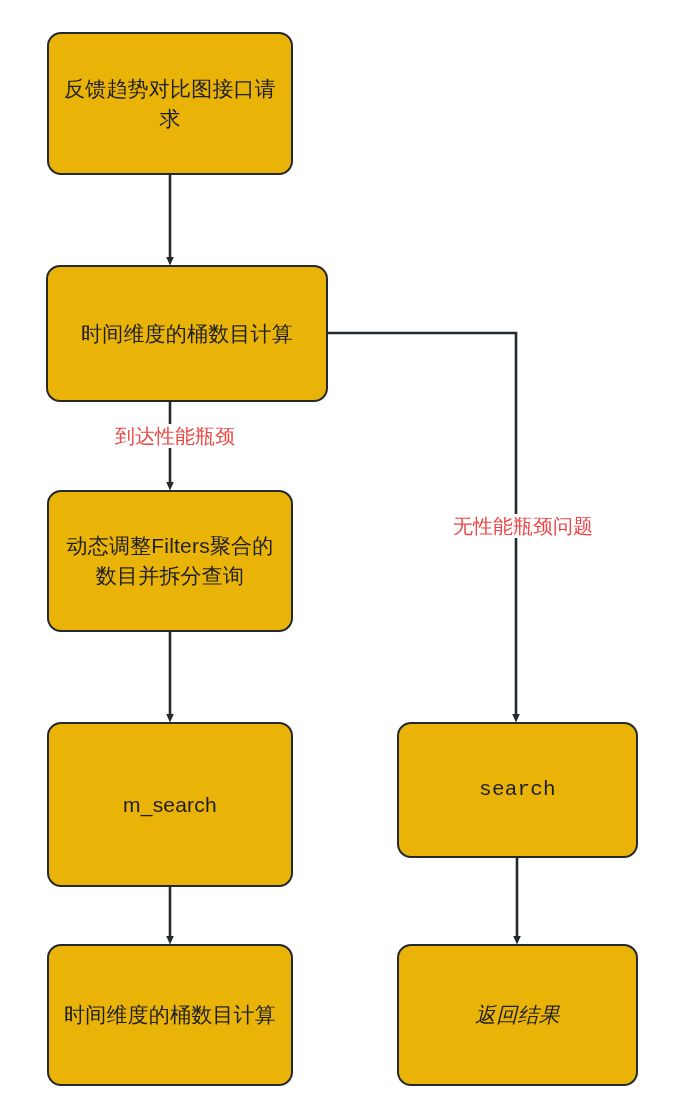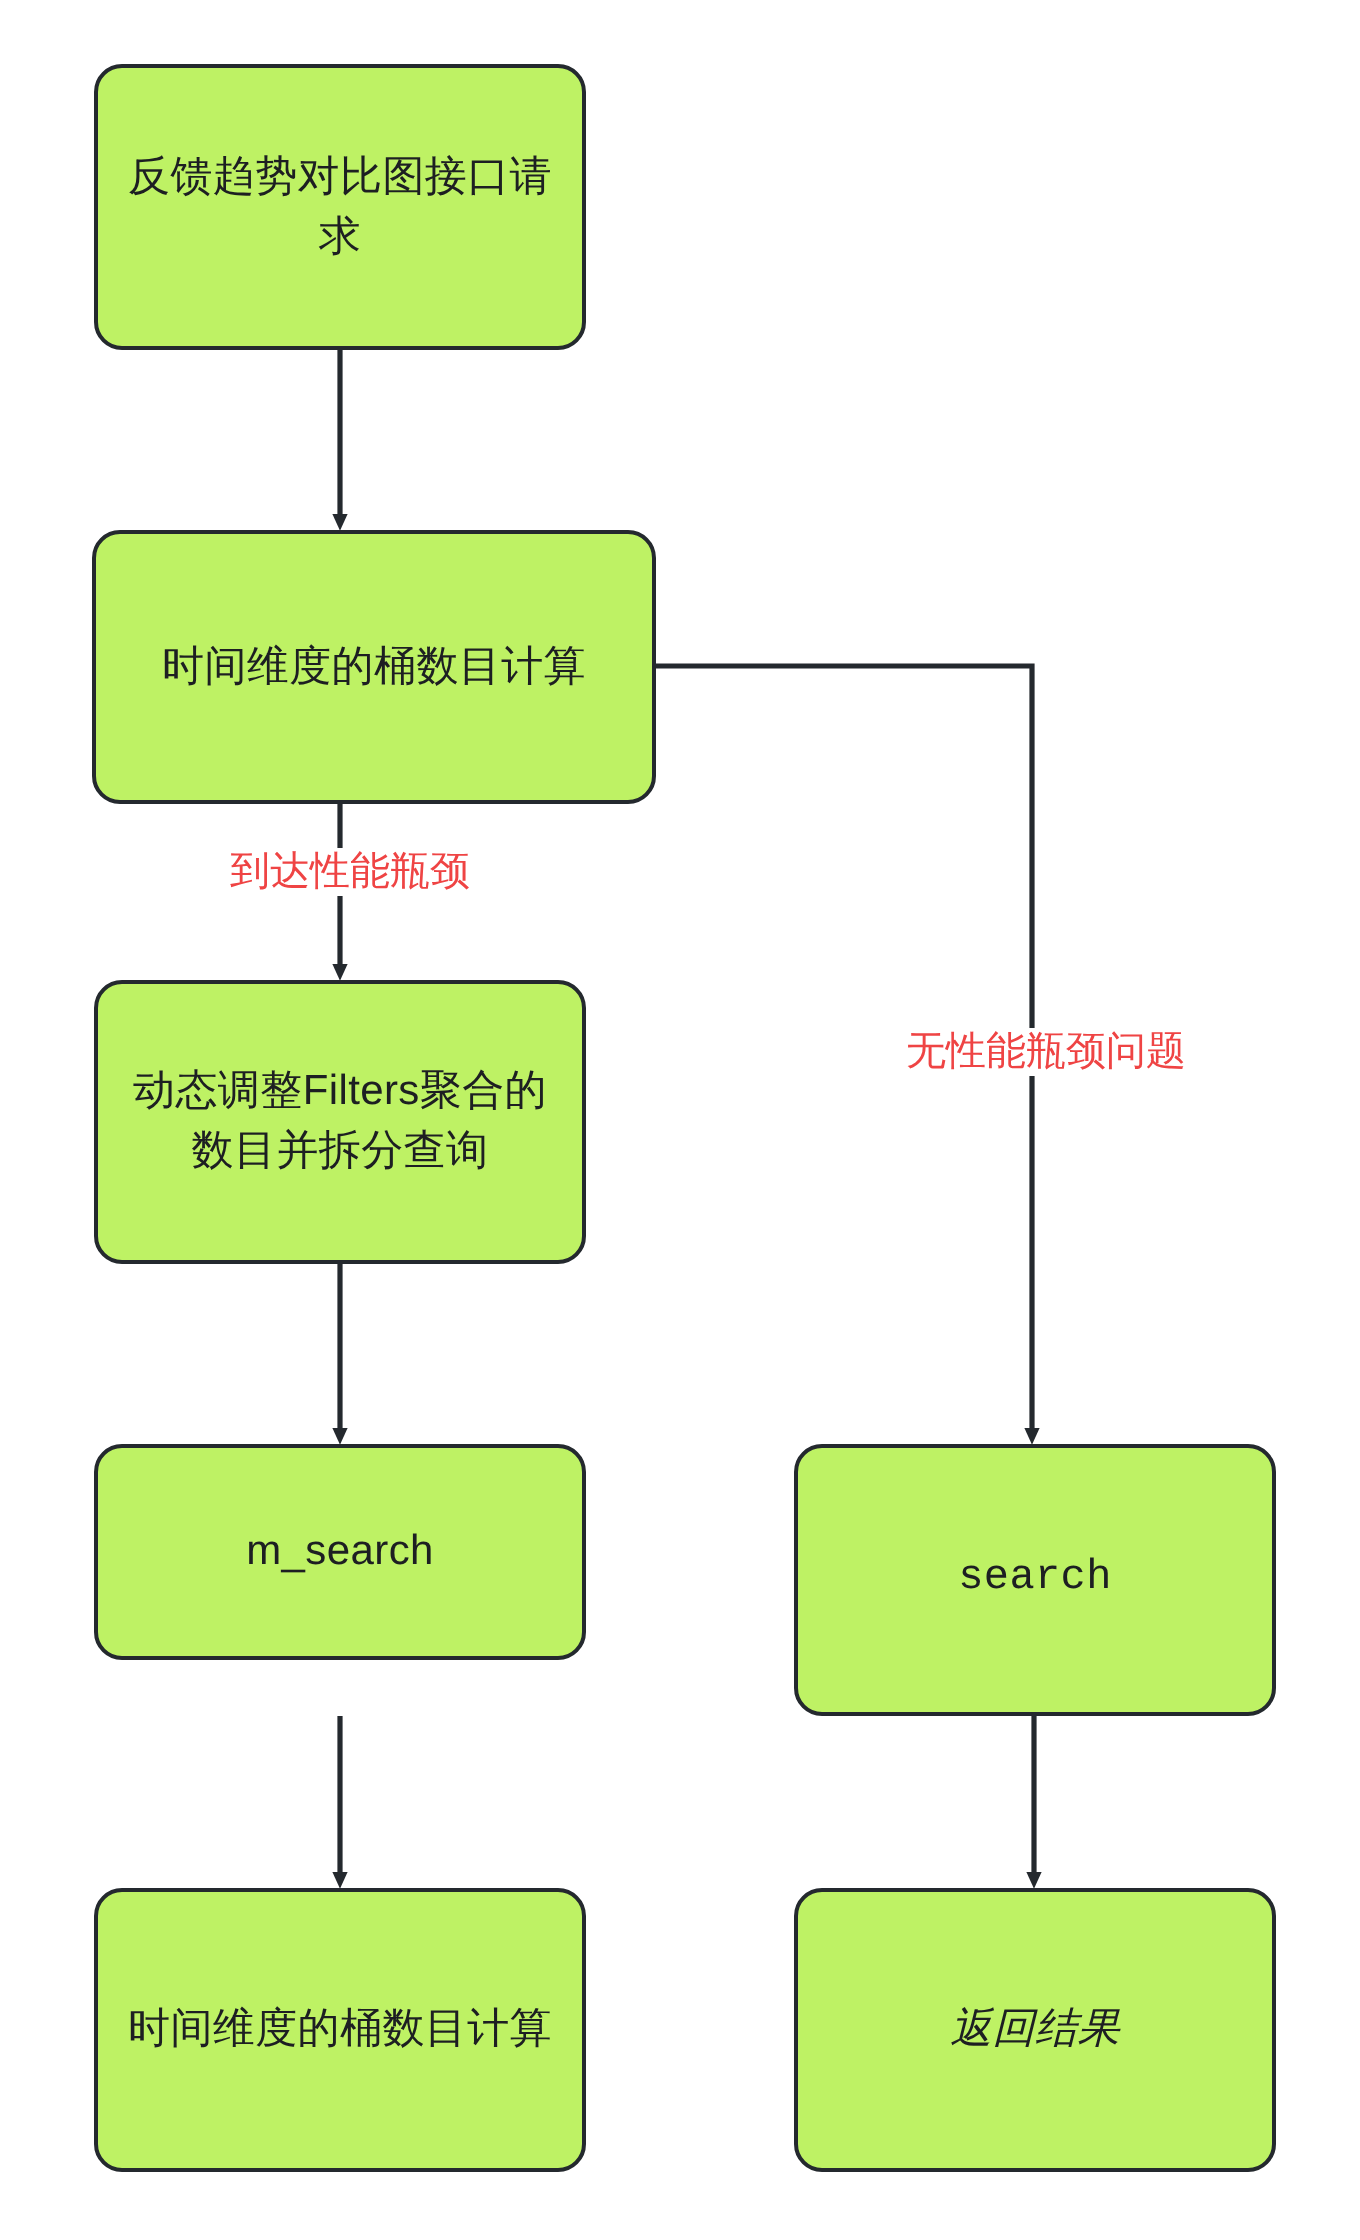--- a/index.html
+++ b/index.html
@@ -26,7 +26,7 @@
     box-sizing: border-box;
     border: 2px solid #24292e;
     border-radius: 14px;
-    background: #bef264;
+    background: #eab308;
     display: flex;
     align-items: center;
     justify-content: center;

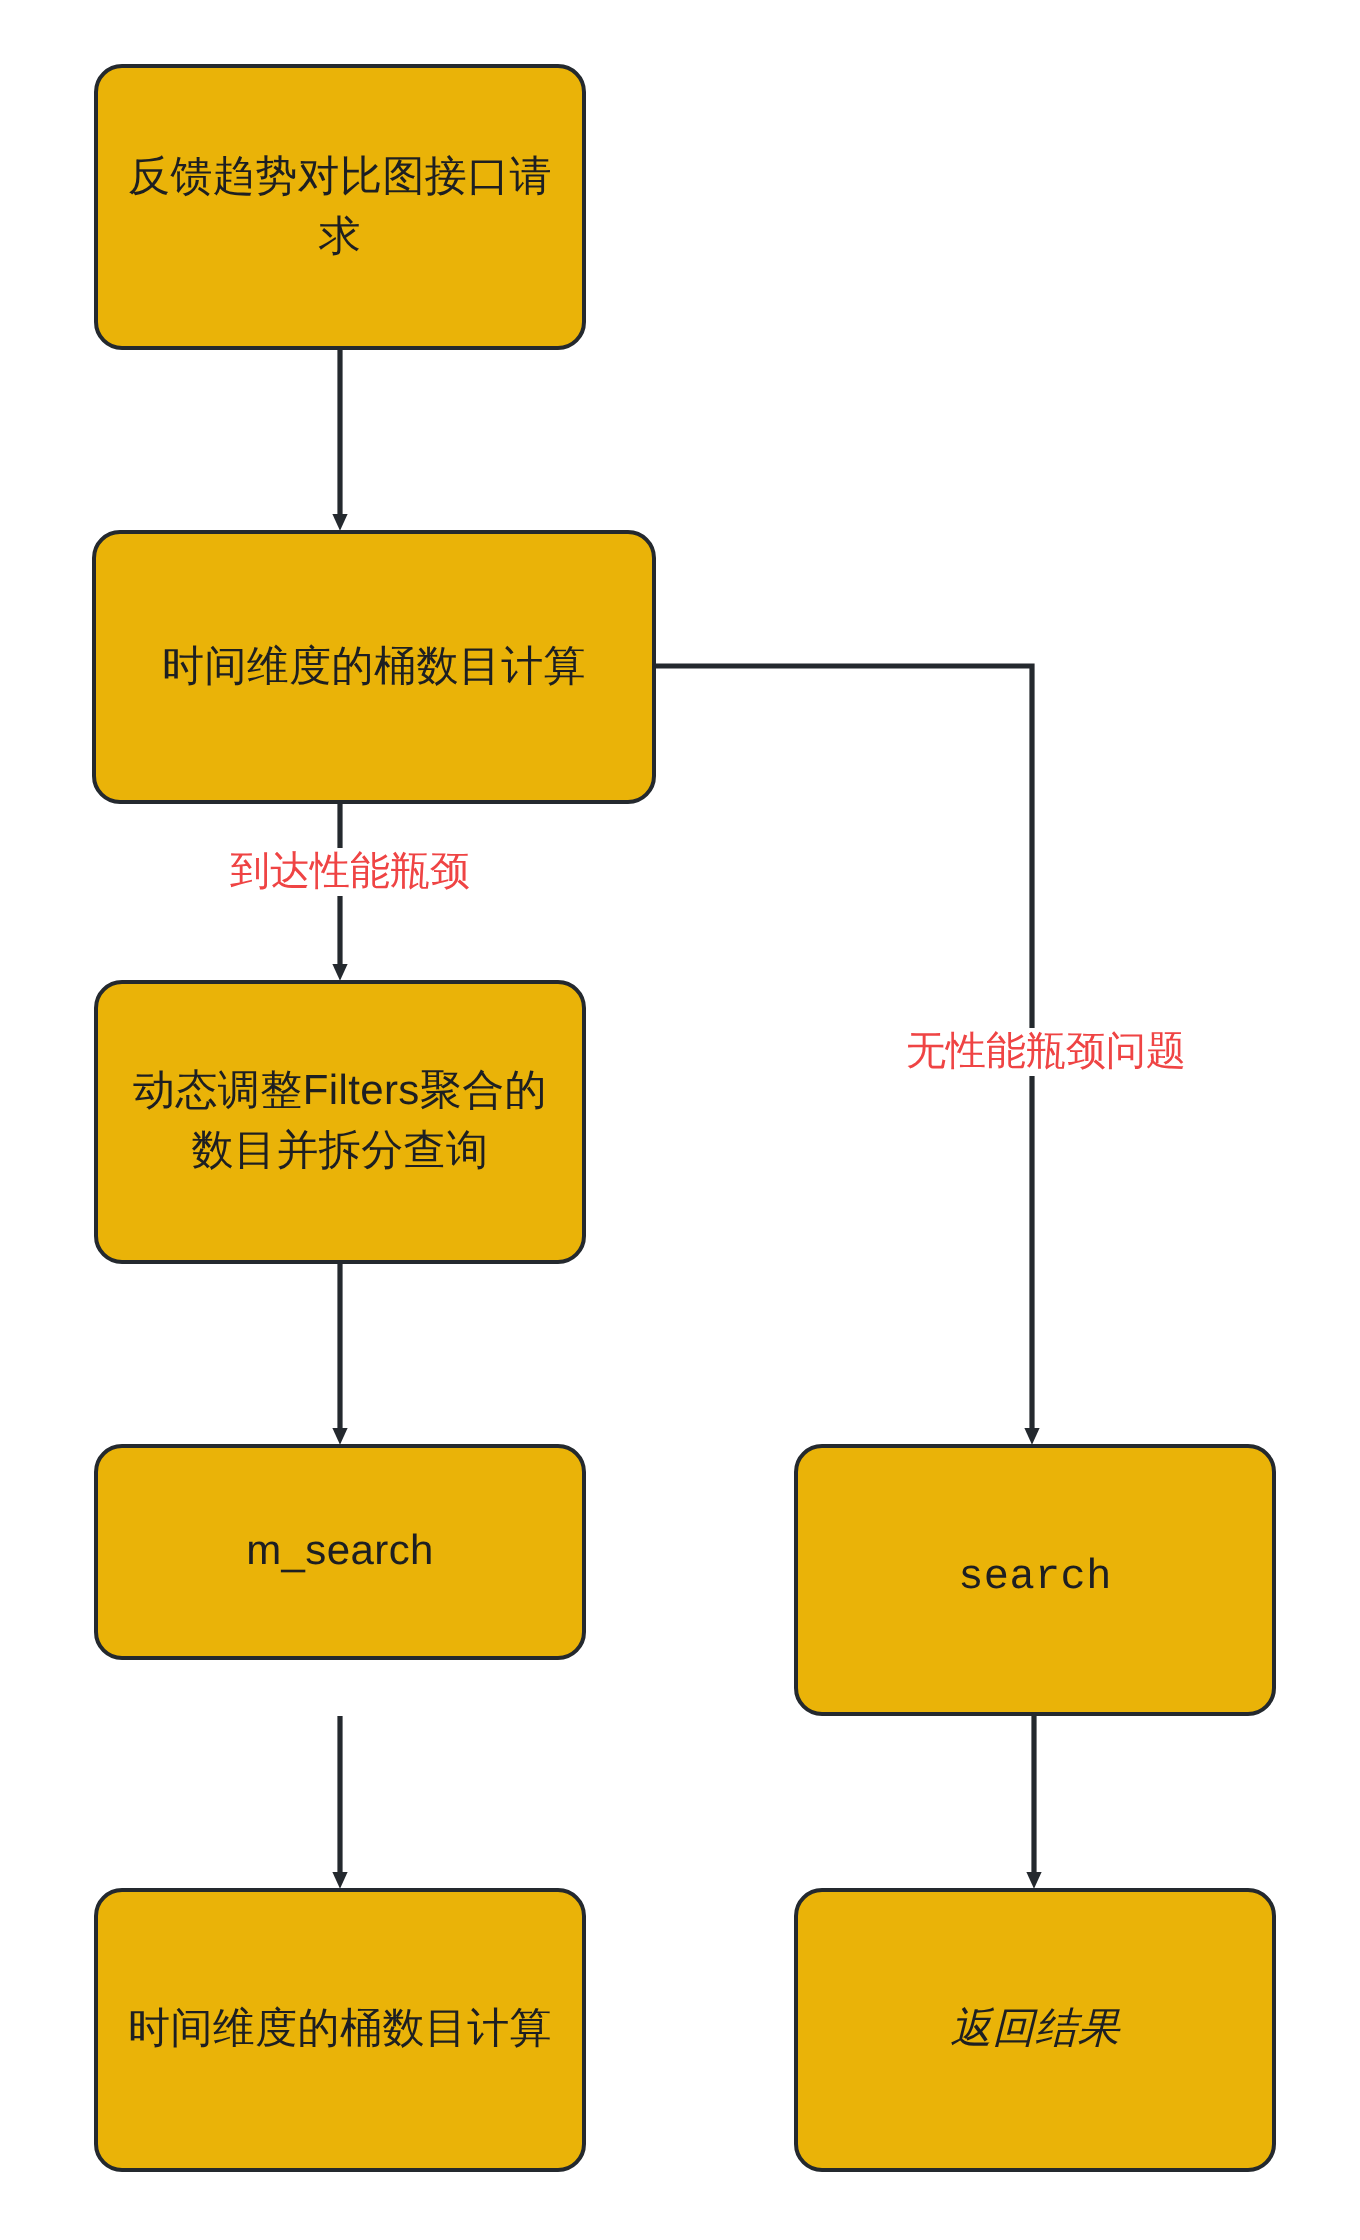--- a/index.html
+++ b/index.html
@@ -55,7 +55,7 @@
   #node-request      { left: 47px;  top: 32px;  width: 246px; height: 143px; }
   #node-bucket-calc  { left: 46px;  top: 265px; width: 282px; height: 137px; }
   #node-dynamic      { left: 47px;  top: 490px; width: 246px; height: 142px; }
-  #node-msearch      { left: 47px;  top: 722px; width: 246px; height: 108px; justify-content: center; }
+  #node-msearch      { left: 47px;  top: 722px; width: 246px; height: 165px; justify-content: center; }
   #node-recalc       { left: 47px;  top: 944px; width: 246px; height: 142px; }
   #node-search       { left: 397px; top: 722px; width: 241px; height: 136px; font-family: Liberation Mono, monospace; }
   #node-return       { left: 397px; top: 944px; width: 241px; height: 142px; font-style: italic; }

